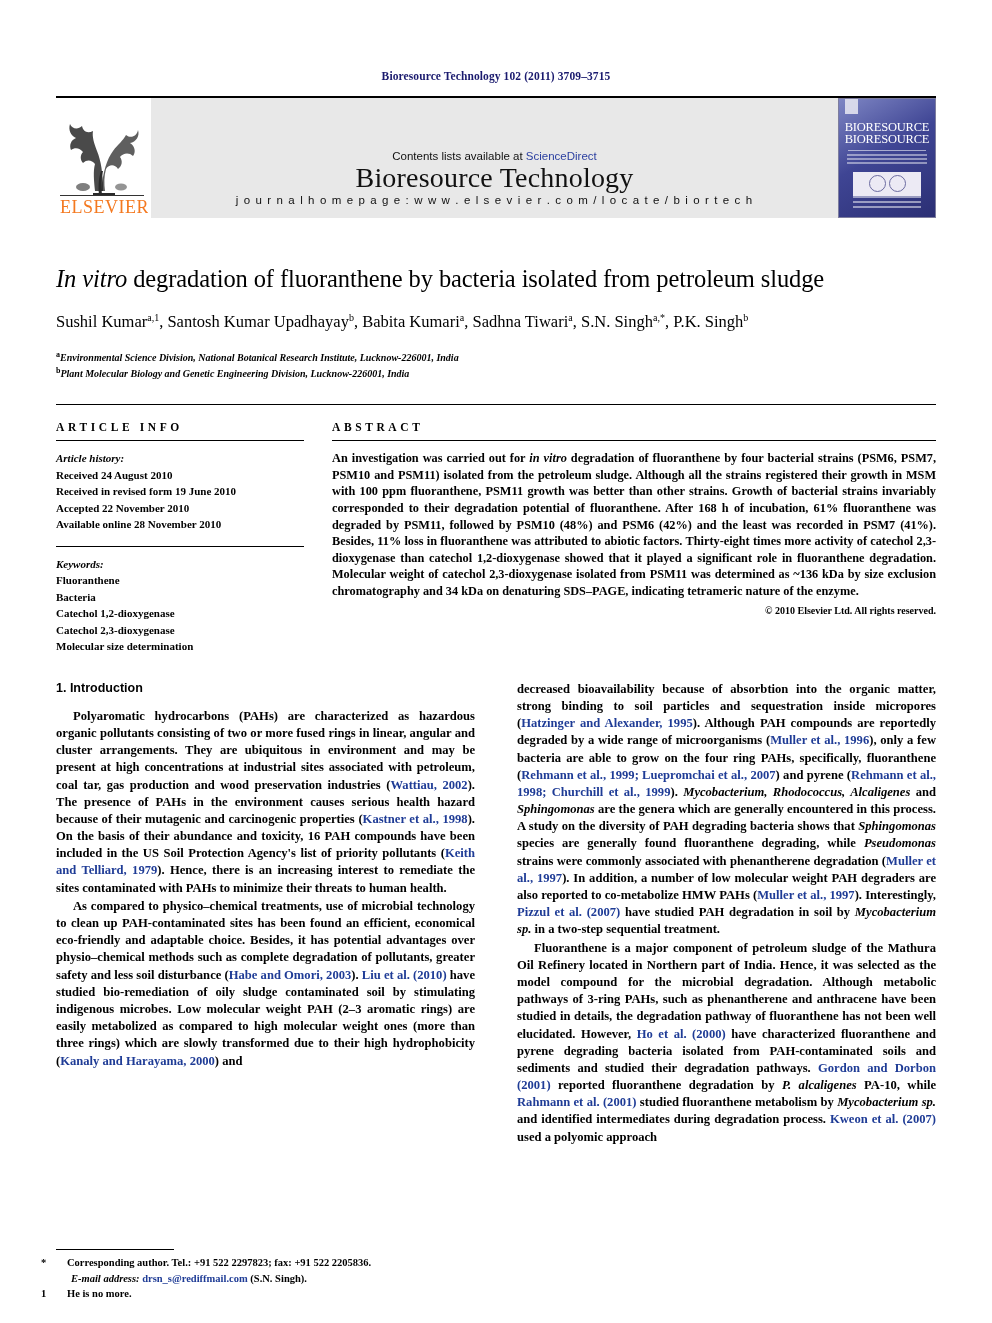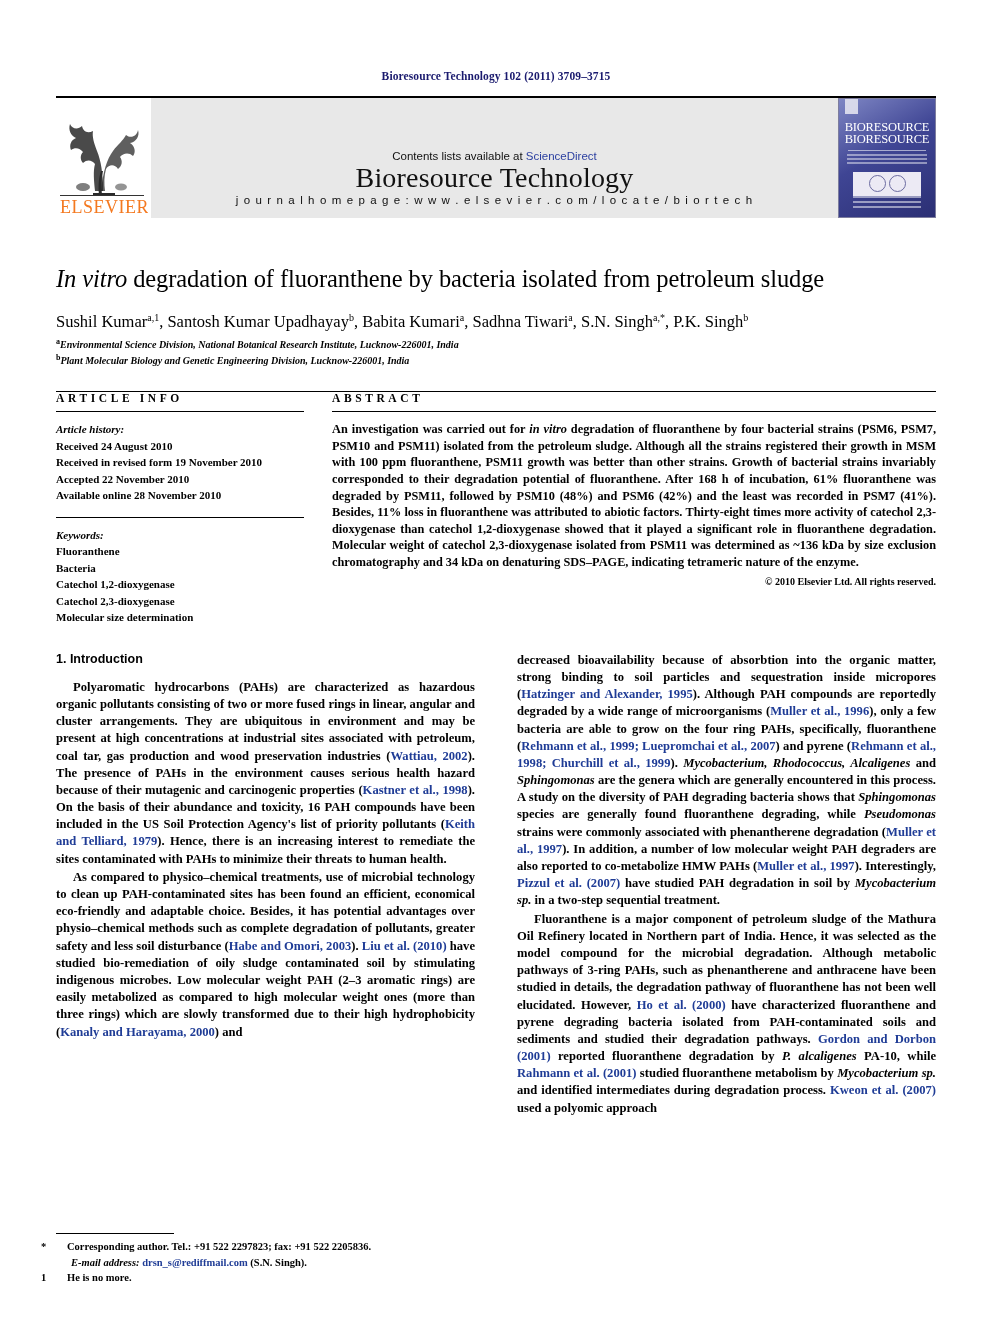--- a/index.html
+++ b/index.html
@@ -140,7 +140,7 @@
     line-height: 1.35;
   }
   .authors sup { font-size: 10px; vertical-align: super; }
-  .affils { margin-top: 2px; }
+  .affils { margin-top: 15px; }
   .affil {
     font-size: 10px;
     font-style: italic;

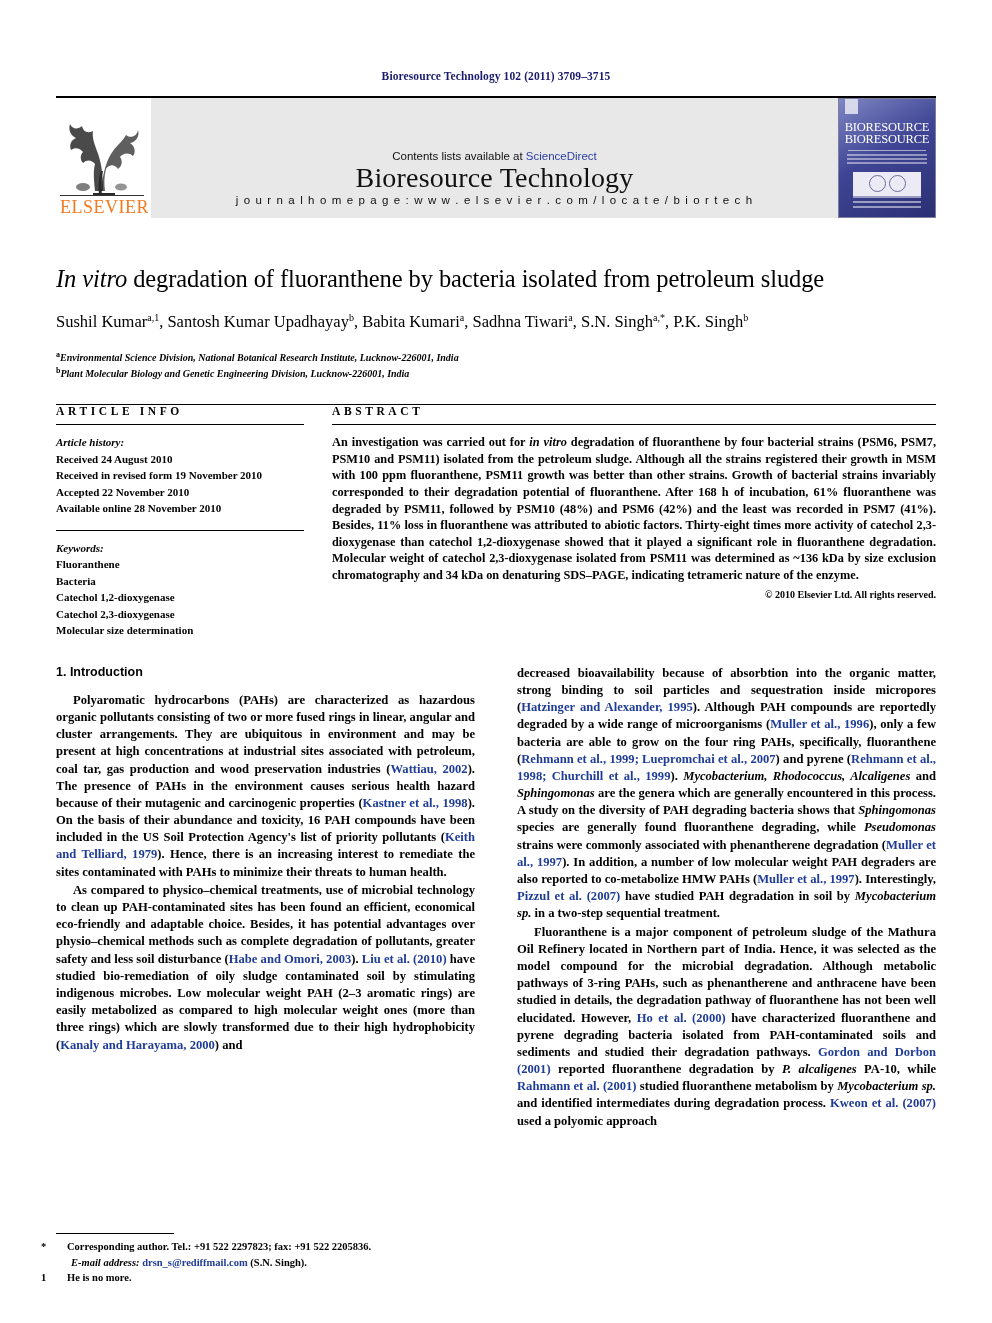--- a/index.html
+++ b/index.html
@@ -153,6 +153,7 @@
   .info-abstract {
     margin-top: 22px;
     border-top: 1.6px solid #000;
+    padding-top: 16px;
     display: flex;
     gap: 28px;
   }

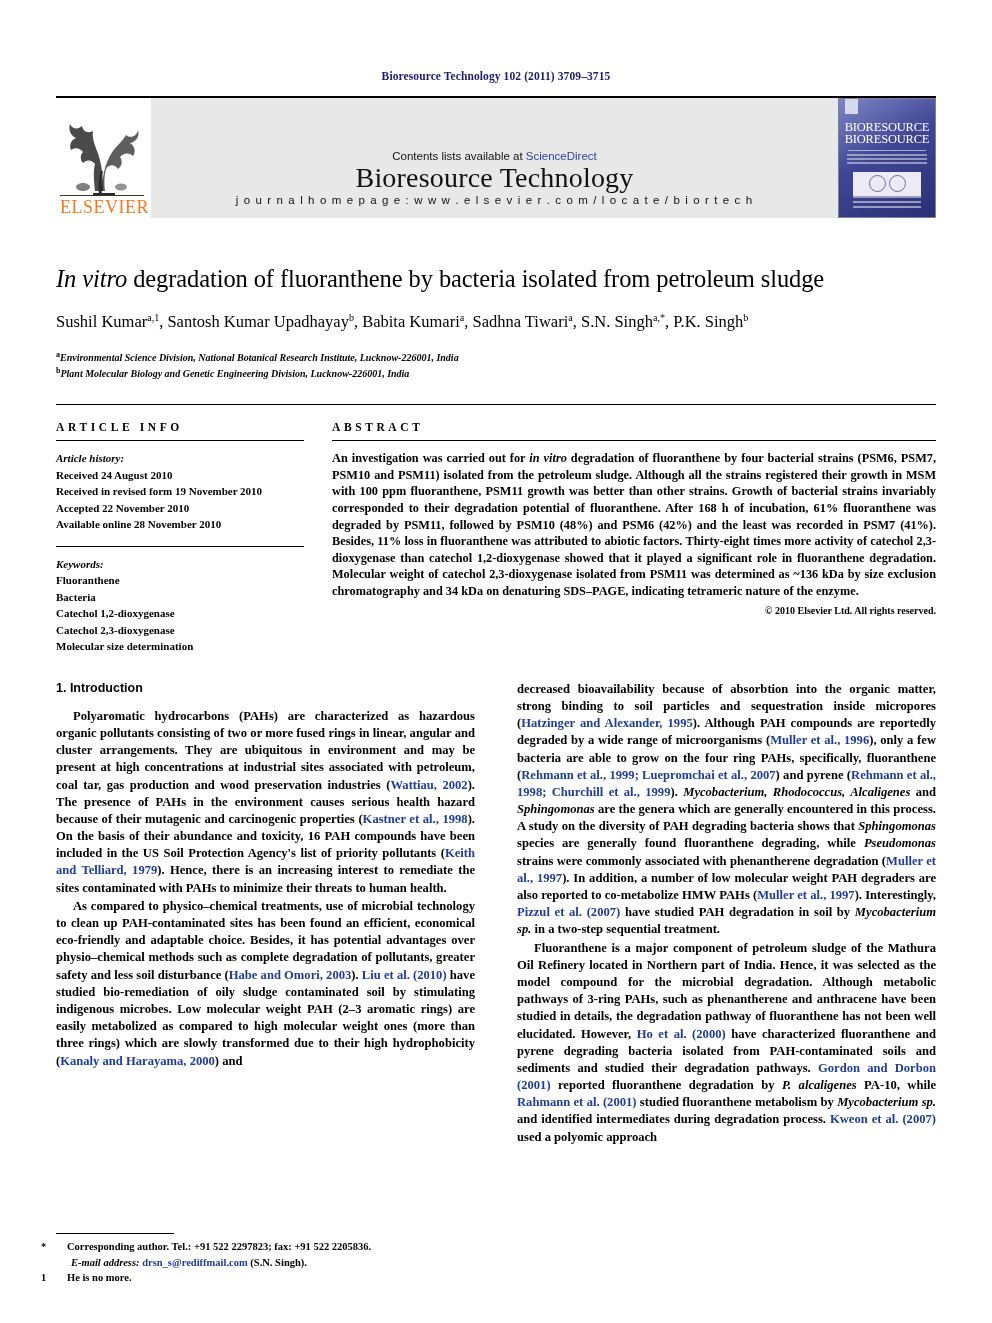--- a/index.html
+++ b/index.html
@@ -310,7 +310,7 @@
       <div class="rule"></div>
       <div class="hist-label">Article history:</div>
       <div class="hist-line">Received 24 August 2010</div>
-      <div class="hist-line">Received in revised form 19 November 2010</div>
+      <div class="hist-line">Received in revised form 19 June 2010</div>
       <div class="hist-line">Accepted 22 November 2010</div>
       <div class="hist-line">Available online 28 November 2010</div>
       <div class="rule-thin"></div>

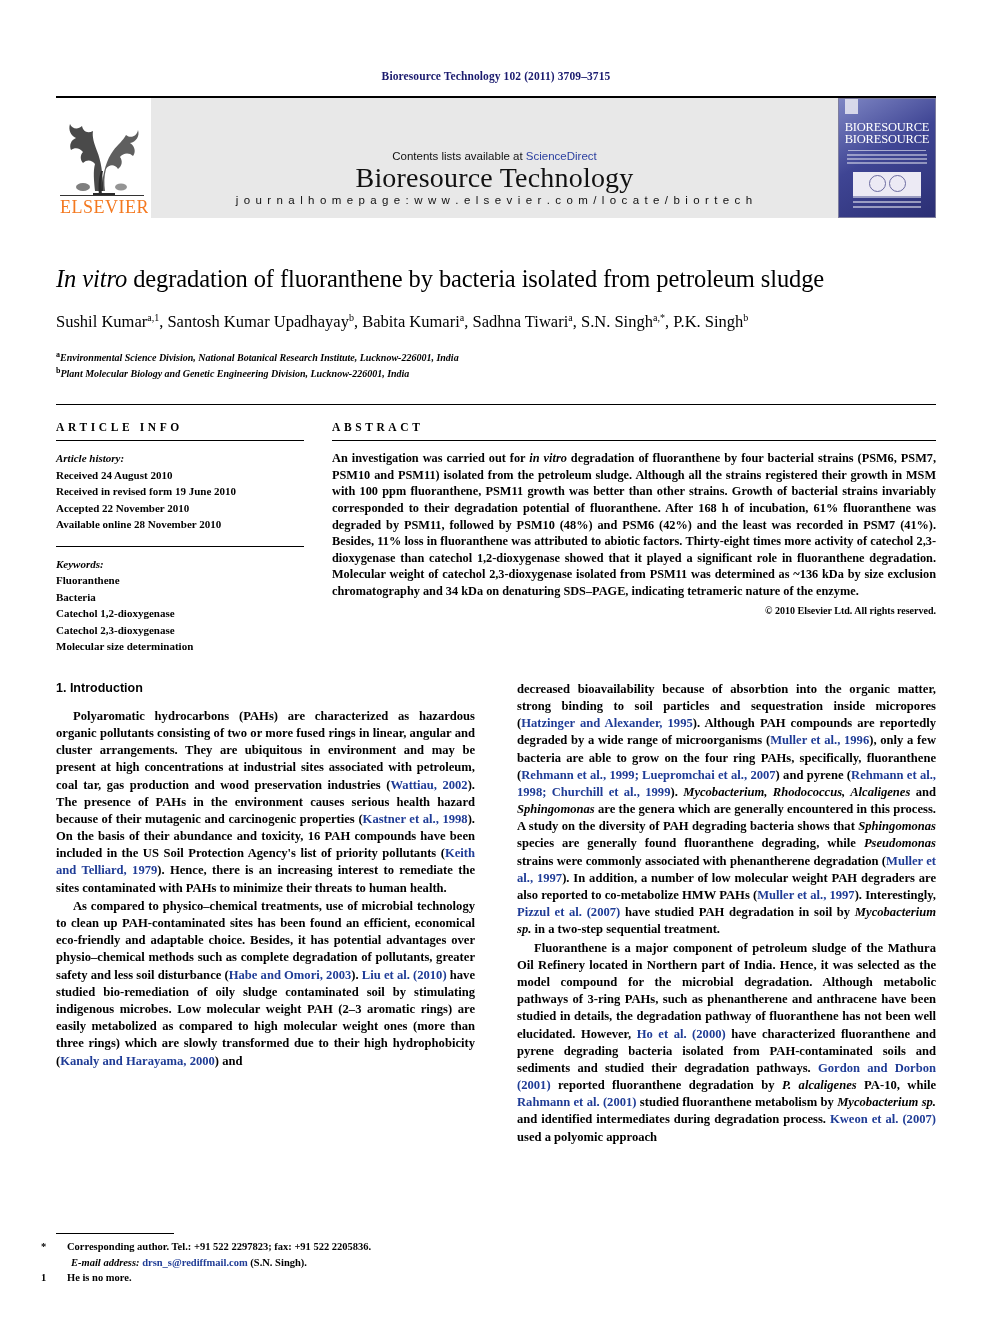--- a/index.html
+++ b/index.html
@@ -215,7 +215,7 @@
   .footnotes {
     position: absolute;
     left: 56px;
-    bottom: 38px;
+    bottom: 22px;
     width: 419px;
   }
   .fn-rule { border-top: 1px solid #000; width: 118px; margin-bottom: 5px; }

